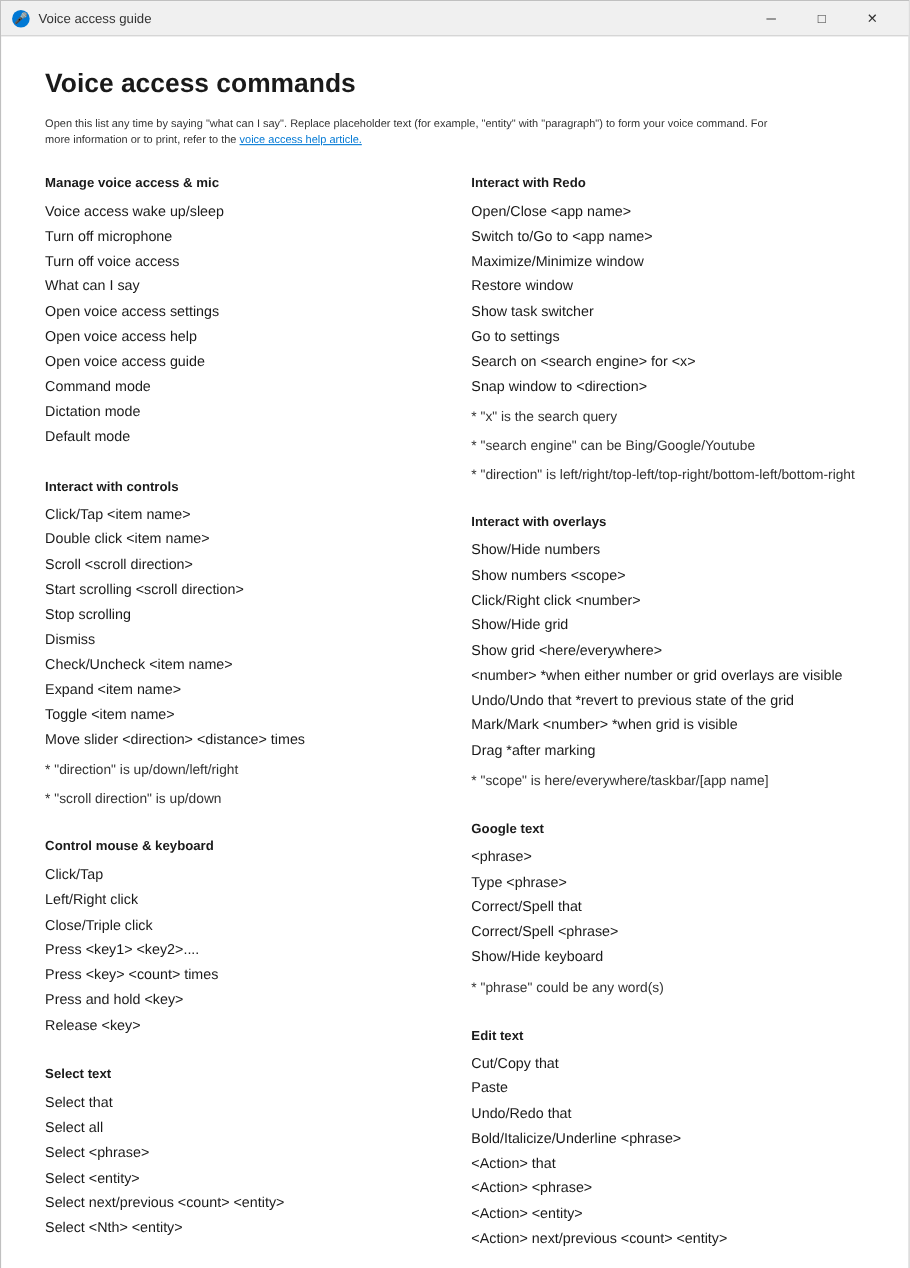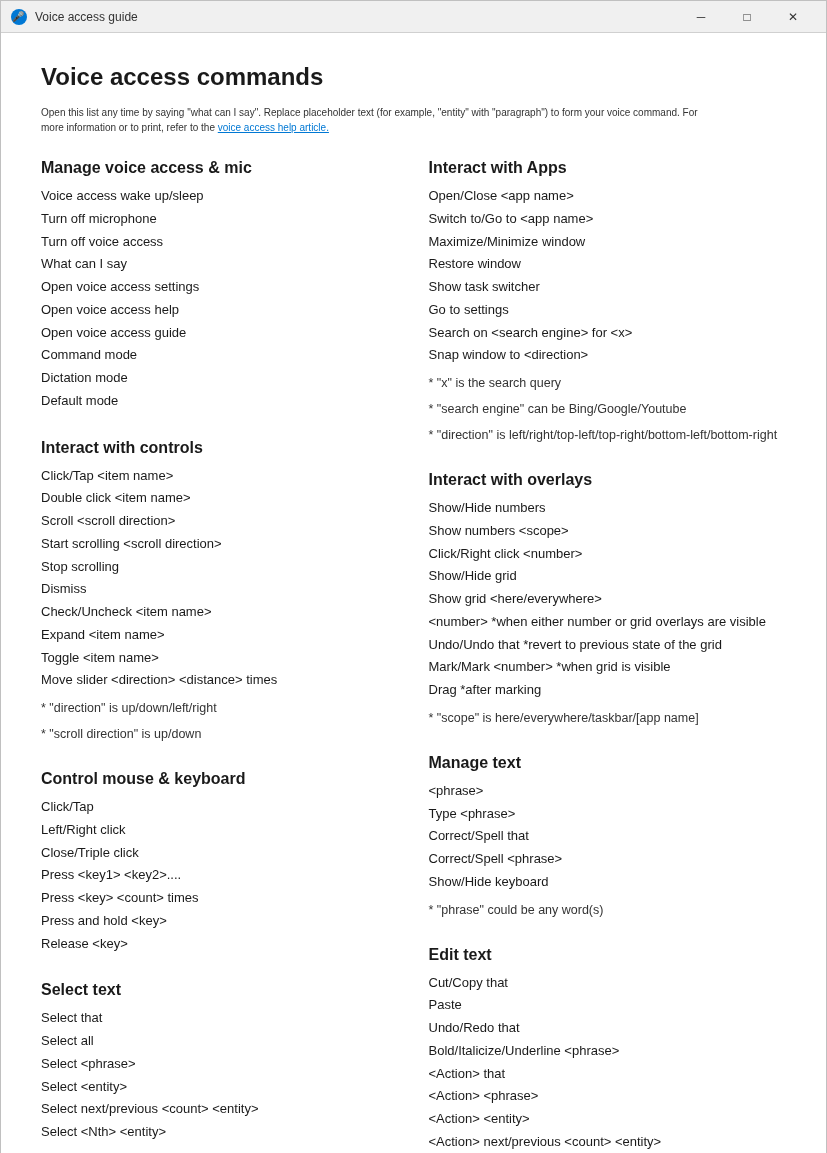--- a/index.html
+++ b/index.html
@@ -100,7 +100,7 @@
       margin-bottom: 26px;
     }
     .section-title {
-      font-size: 16px;
+      font-size: 12px;
       font-weight: 600;
       color: #1a1a1a;
       margin-bottom: 8px;

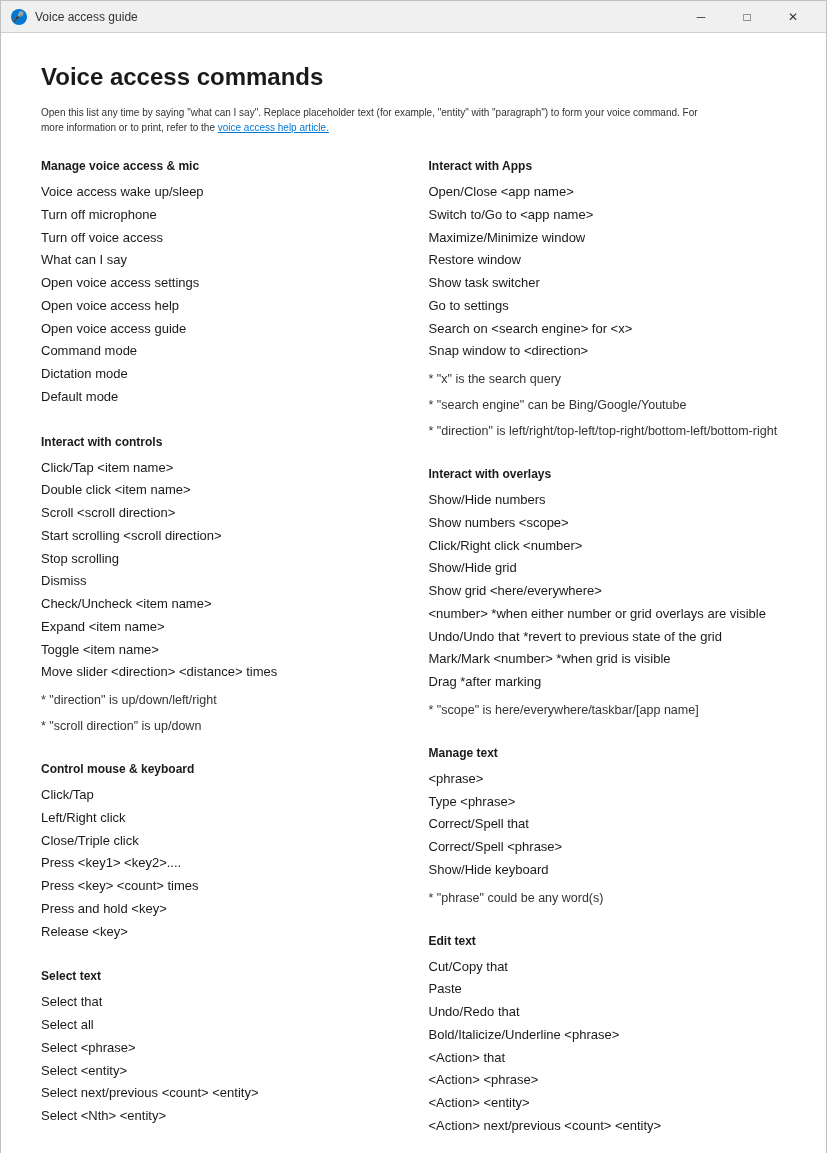--- a/index.html
+++ b/index.html
@@ -212,7 +212,7 @@
       <div class="col-right">
 
         <div class="section">
-          <div class="section-title">Interact with Apps</div>
+          <div class="section-title">Interact with Redo</div>
           <ul class="section-list">
             <li>Open/Close &lt;app name&gt;</li>
             <li>Switch to/Go to &lt;app name&gt;</li>

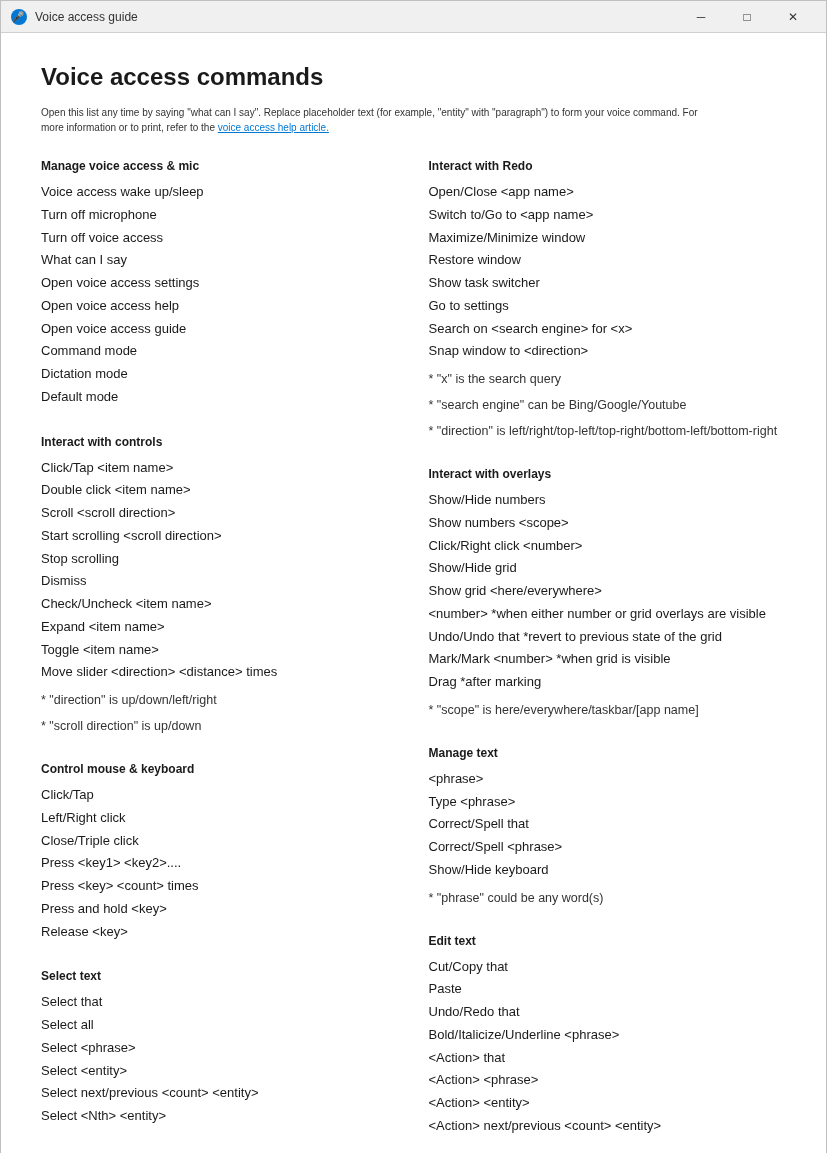--- a/index.html
+++ b/index.html
@@ -245,7 +245,7 @@
         </div>
 
         <div class="section">
-          <div class="section-title">Manage text</div>
+          <div class="section-title">Google text</div>
           <ul class="section-list">
             <li>&lt;phrase&gt;</li>
             <li>Type &lt;phrase&gt;</li>

